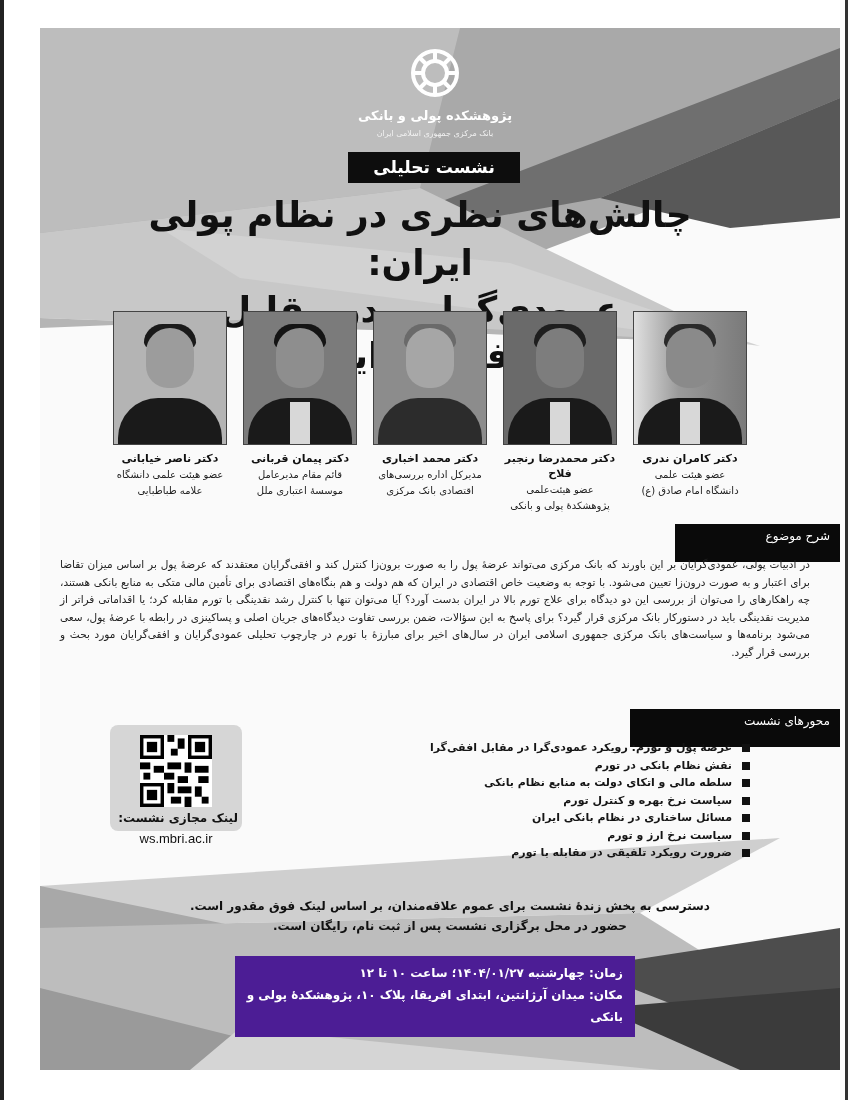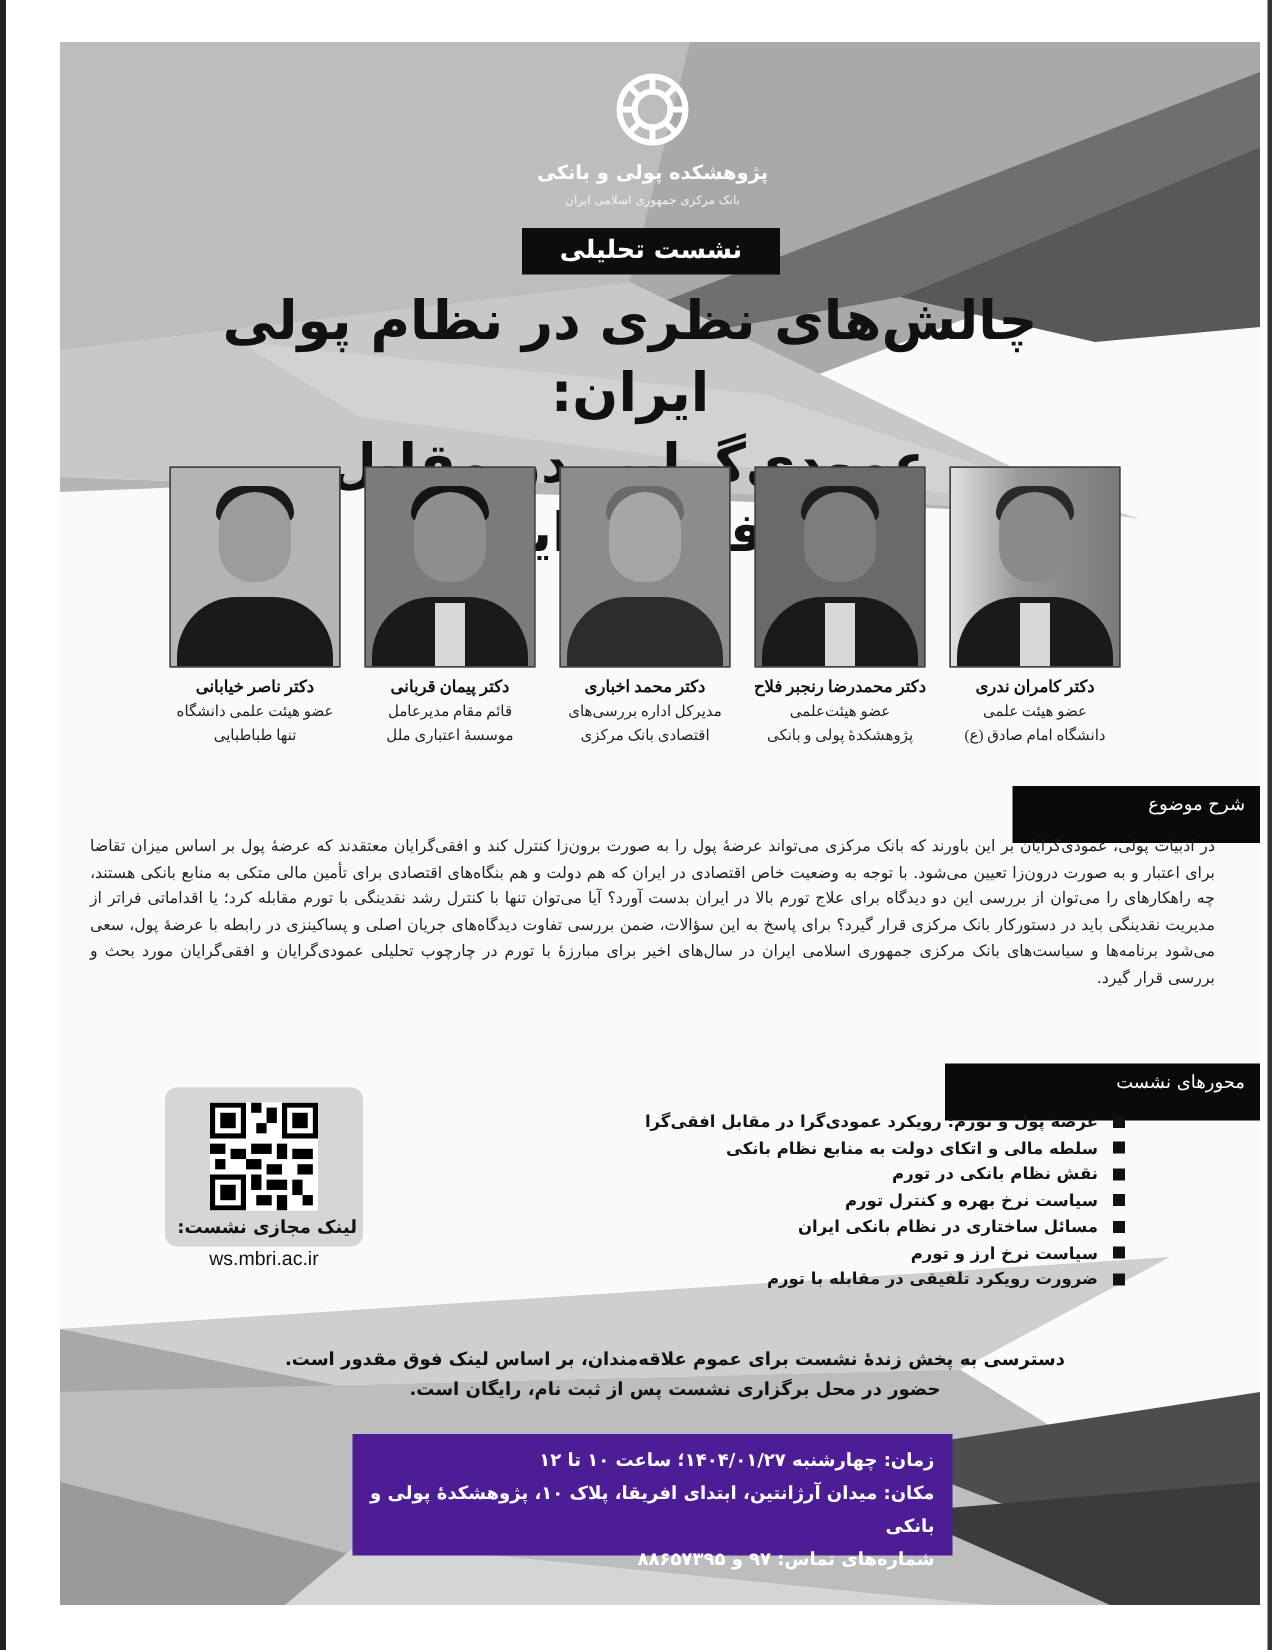--- a/index.html
+++ b/index.html
@@ -20,7 +20,7 @@
   .title .l2 { font-size:36px; line-height:46px; }
 
   .speakers { position:absolute; left:70px; top:283px; width:640px; height:220px; }
-  .speaker { position:absolute; top:0; width:116px; text-align:center;font-family:Liberation Serif, serif; }
+  .speaker { position:absolute; top:0; width:116px; text-align:center; }
   .photo { width:112px; height:132px; margin:0 auto; background:#555; position:relative; overflow:hidden; border:1px solid #444; }
   .photo .bgp { position:absolute; inset:0; }
   .photo .head { position:absolute; left:32px; top:16px; width:48px; height:60px; border-radius:24px 24px 22px 22px; }

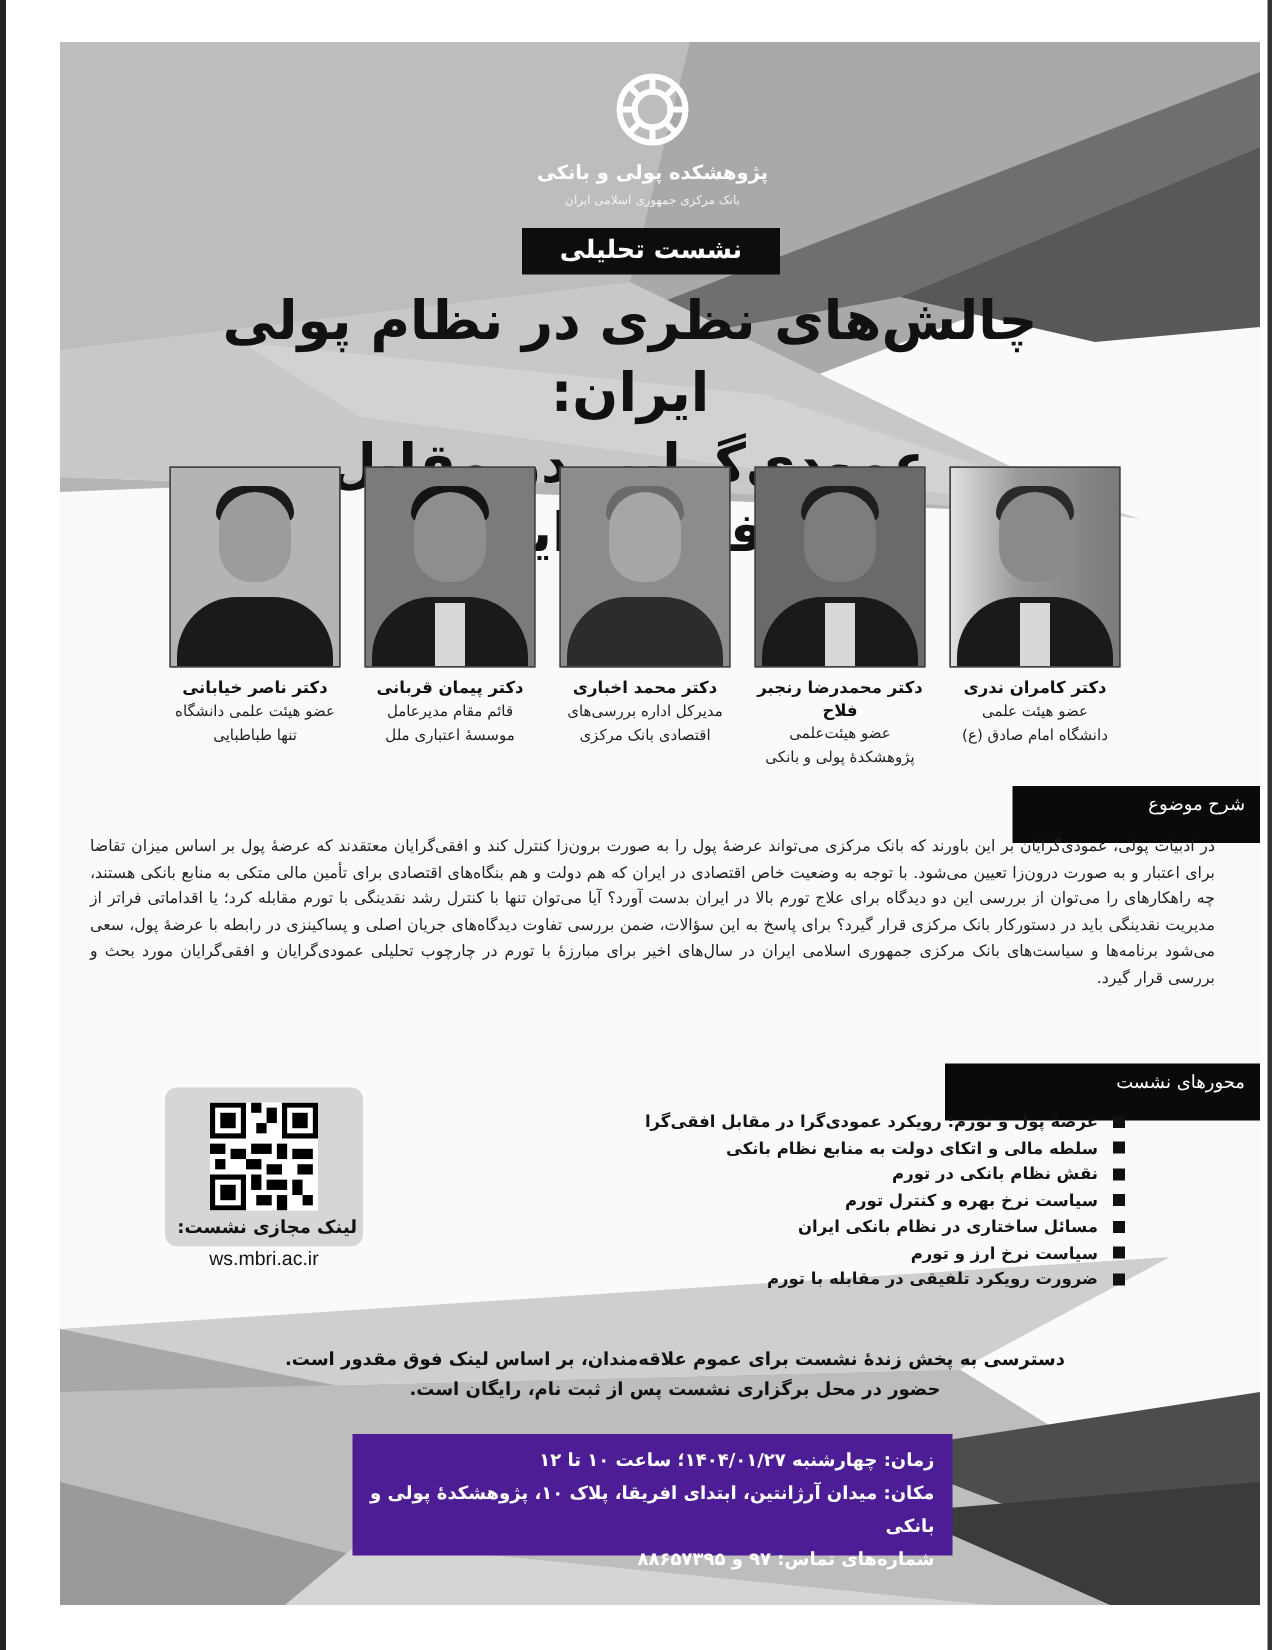--- a/index.html
+++ b/index.html
@@ -145,7 +145,7 @@
       </div>
       <div class="sp-name">دکتر ناصر خیابانی</div>
       <div class="sp-role">عضو هیئت علمی دانشگاه</div>
-      <div class="sp-role">تنها طباطبایی</div>
+      <div class="sp-role">علامه طباطبایی</div>
     </div>
   </div>
 

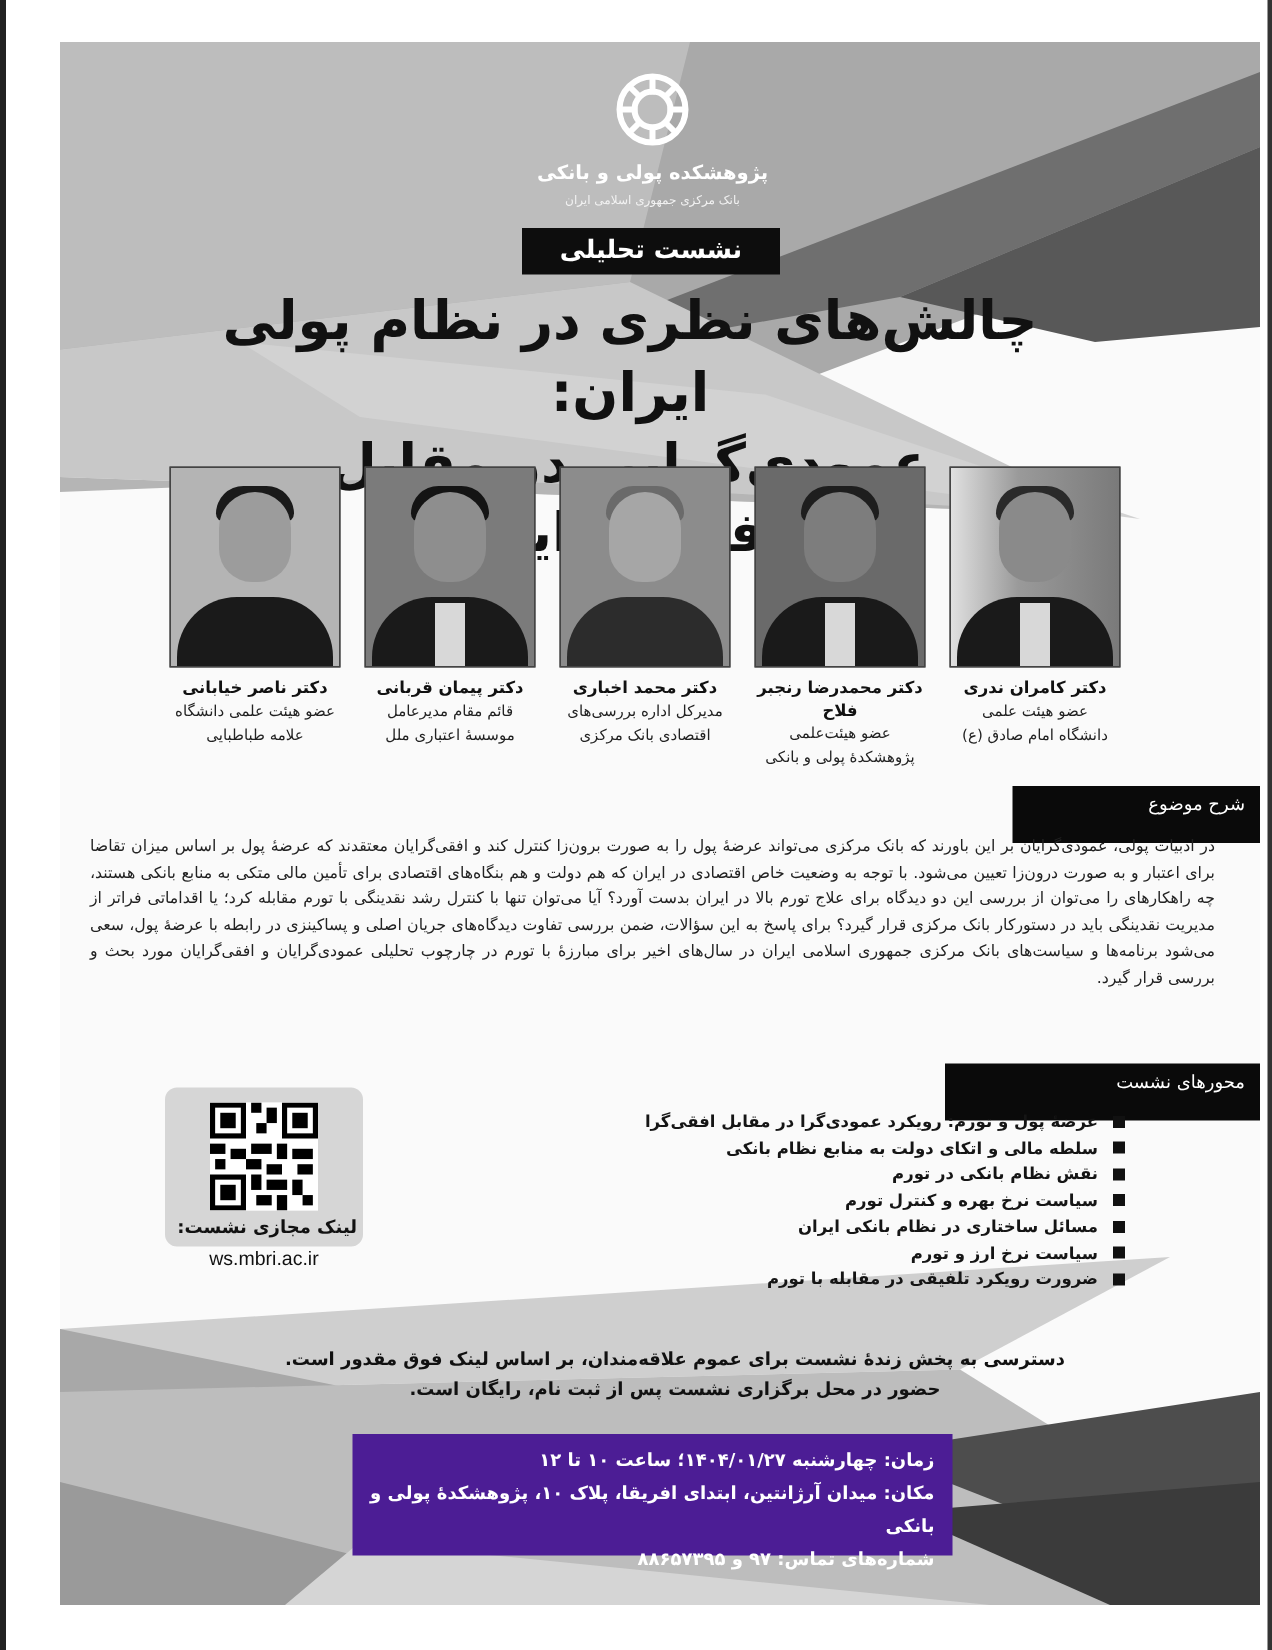--- a/index.html
+++ b/index.html
@@ -155,8 +155,8 @@
   <div class="section-head rtl" style="top:681px; width:200px;">محورهای نشست</div>
   <div class="topics rtl">
     <div class="topic"><span class="sq"></span><span>عرضهٔ پول و تورم: رویکرد عمودی‌گرا در مقابل افقی‌گرا</span></div>
+    <div class="topic"><span class="sq"></span><span>نقش نظام بانکی در تورم</span></div>
     <div class="topic"><span class="sq"></span><span>سلطه مالی و اتکای دولت به منابع نظام بانکی</span></div>
-    <div class="topic"><span class="sq"></span><span>نقش نظام بانکی در تورم</span></div>
     <div class="topic"><span class="sq"></span><span>سیاست نرخ بهره و کنترل تورم</span></div>
     <div class="topic"><span class="sq"></span><span>مسائل ساختاری در نظام بانکی ایران</span></div>
     <div class="topic"><span class="sq"></span><span>سیاست نرخ ارز و تورم</span></div>

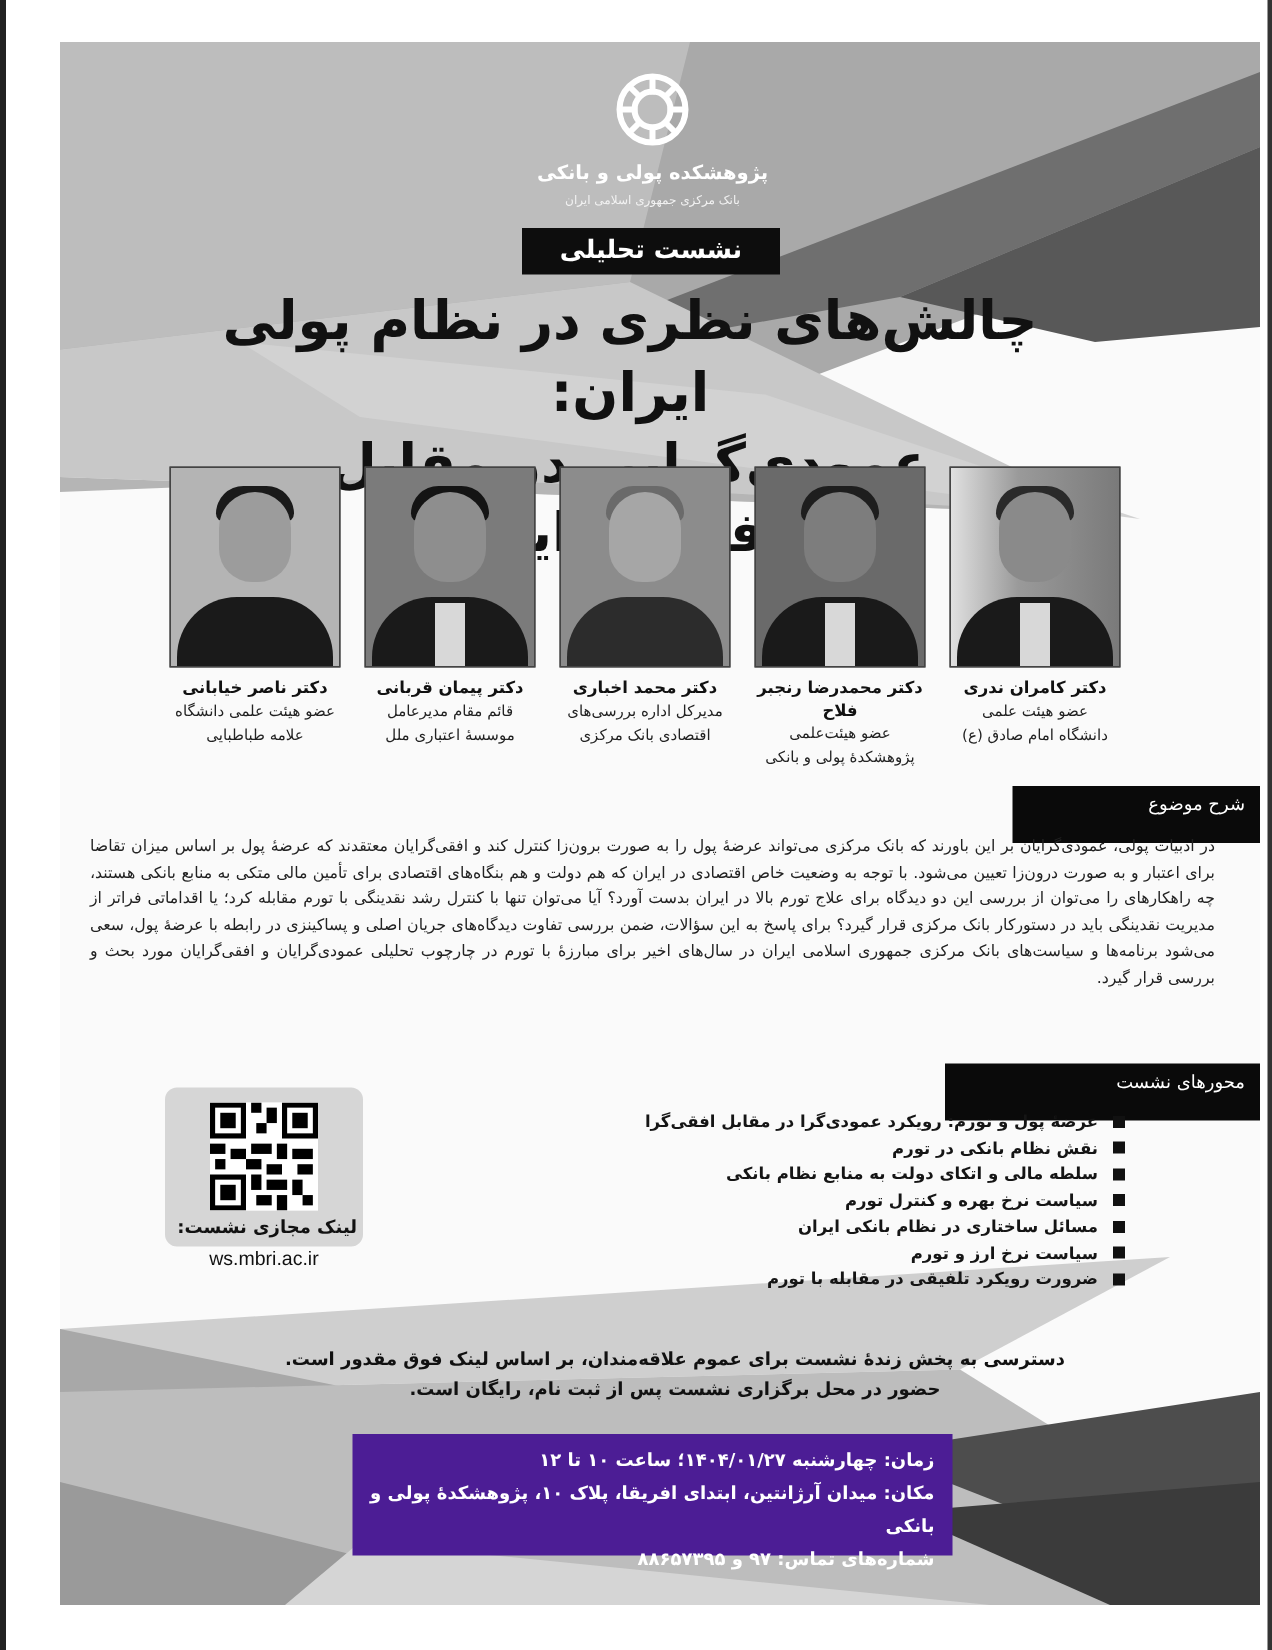--- a/index.html
+++ b/index.html
@@ -208,7 +208,6 @@
   <div class="info-box rtl">
     <div>زمان: چهارشنبه ۱۴۰۴/۰۱/۲۷؛ ساعت ۱۰ تا ۱۲</div>
     <div>مکان: میدان آرژانتین، ابتدای افریقا، پلاک ۱۰، پژوهشکدهٔ پولی و بانکی</div>
-    <div>شماره‌های تماس: ۹۷ و ۸۸۶۵۷۳۹۵</div>
   </div>
 </div>
 

